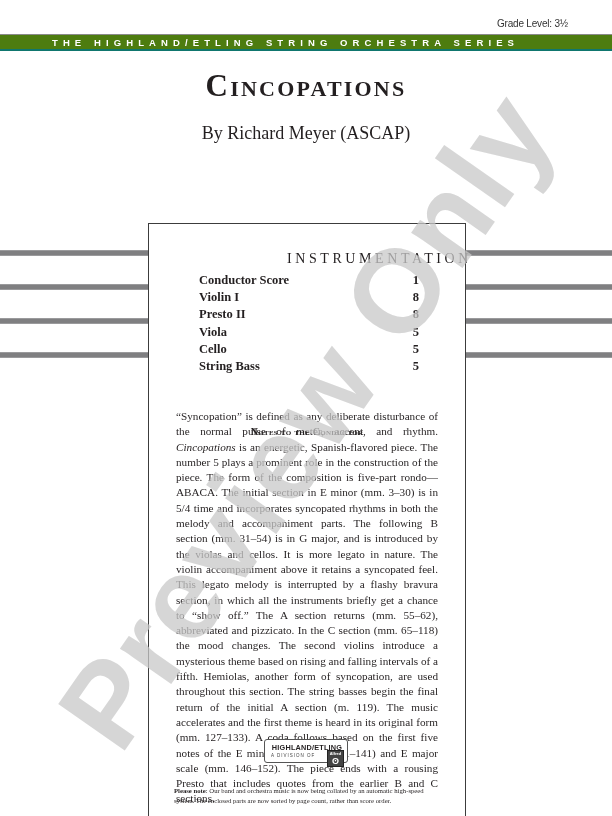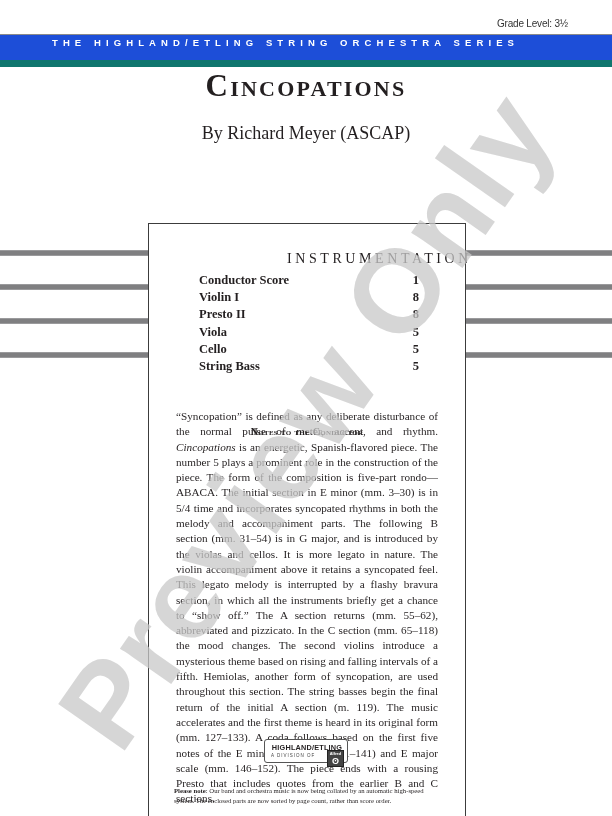--- a/index.html
+++ b/index.html
@@ -15,9 +15,9 @@
       font-size: 10px; color: #333; letter-spacing: -0.2px;
     }
     .series-bar {
-      position: absolute; left: 0; top: 34px; width: 612px; height: 33px;
-      background: #1d4ed8;
-      border-top: 1px solid #8a8a8a; border-bottom: 7px solid #0f766e;
+      position: absolute; left: 0; top: 34px; width: 612px; height: 17px;
+      background: #4d7c0f;
+      border-top: 1px solid #8a8a8a; border-bottom: 2px solid #0f766e;
     }
     .series-bar-text {
       position: absolute; left: 52px; top: 2px; width: 540px;

